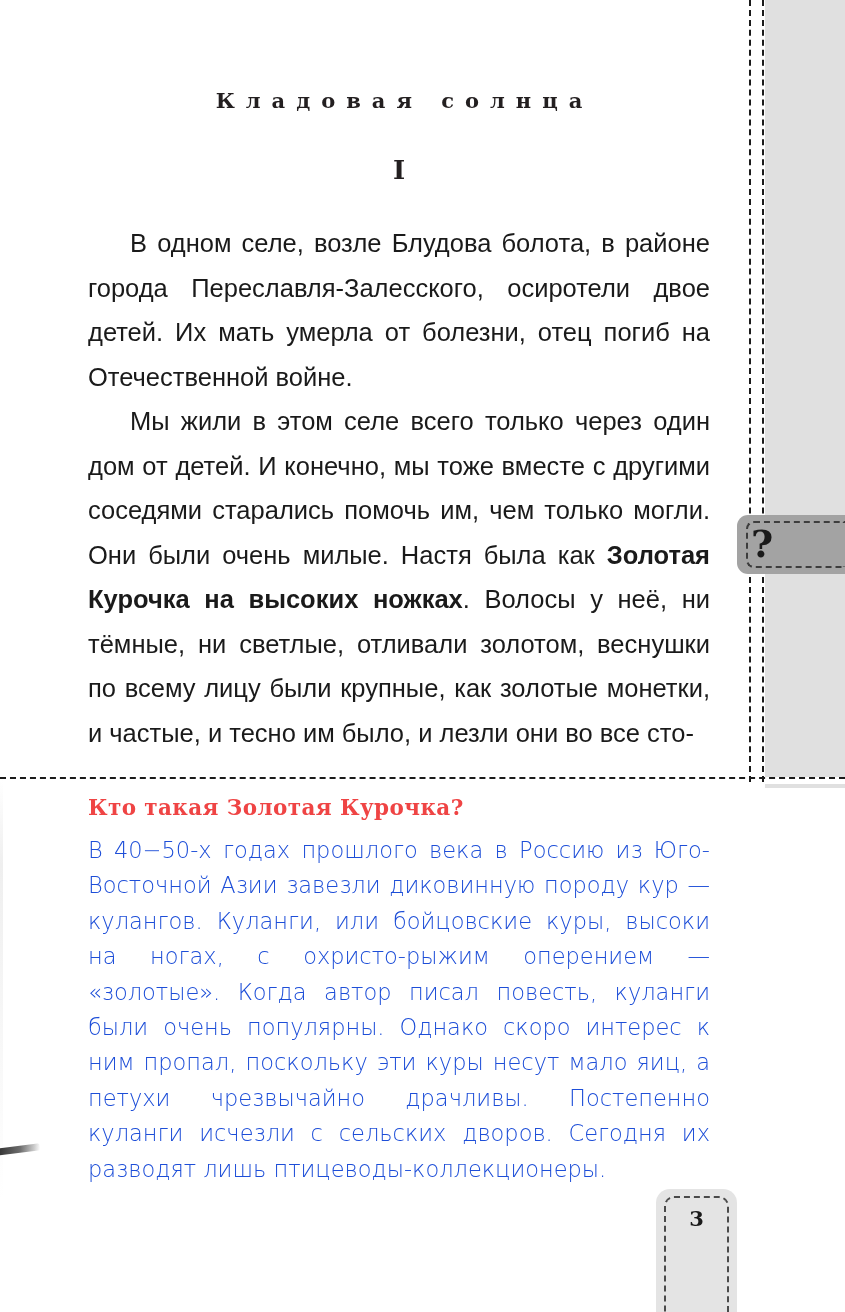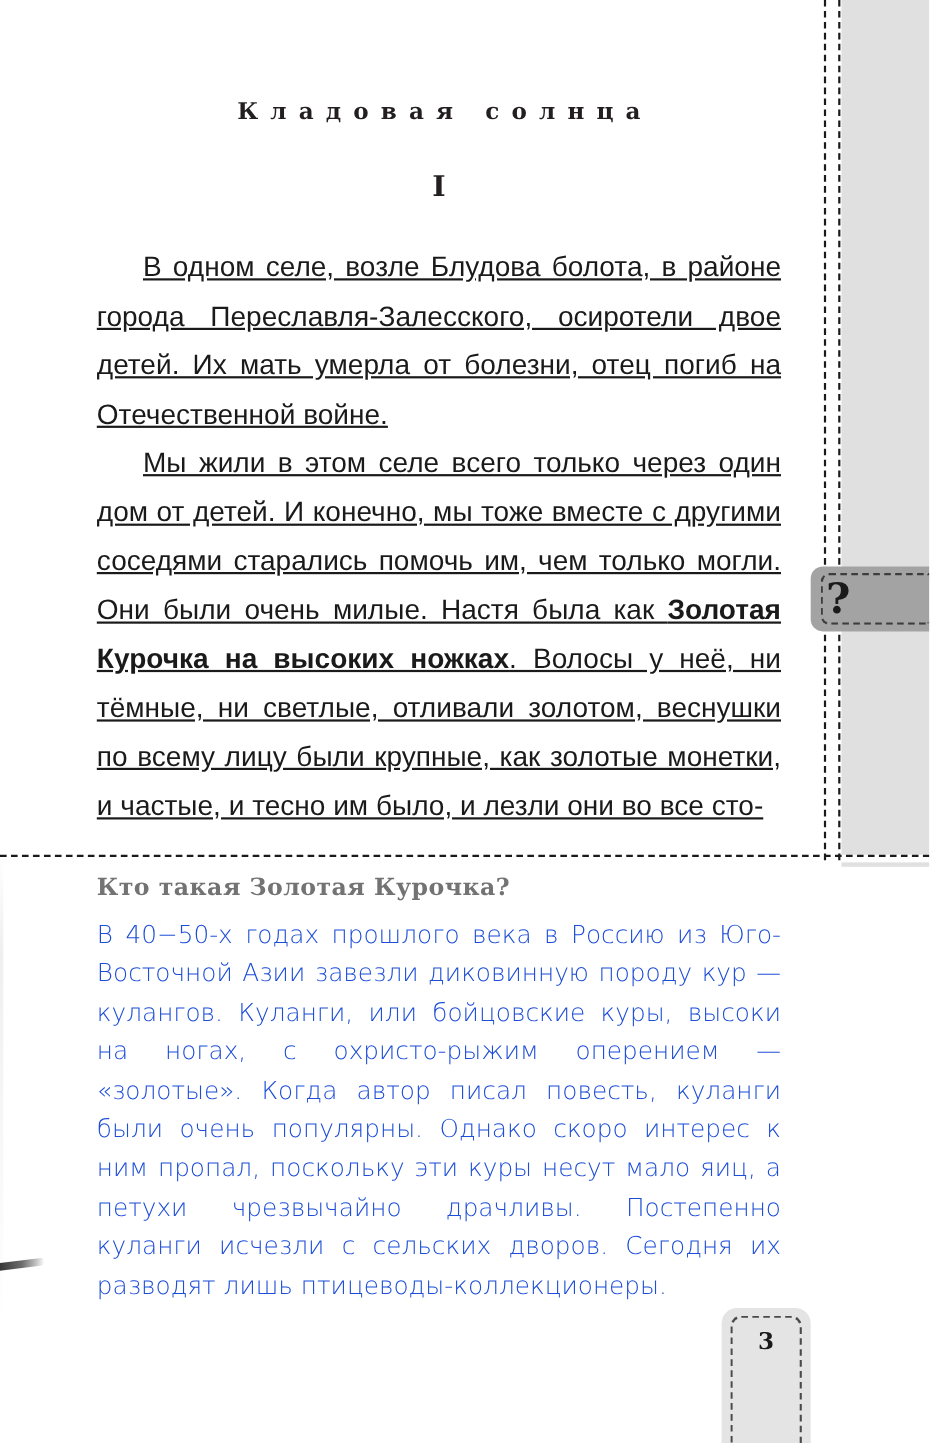--- a/index.html
+++ b/index.html
@@ -90,7 +90,6 @@
     text-indent: 42px;
     -webkit-hyphens: none;
     hyphens: none;
-    text-decoration: underline;
   }
   .story p b { font-weight: bold; }
 

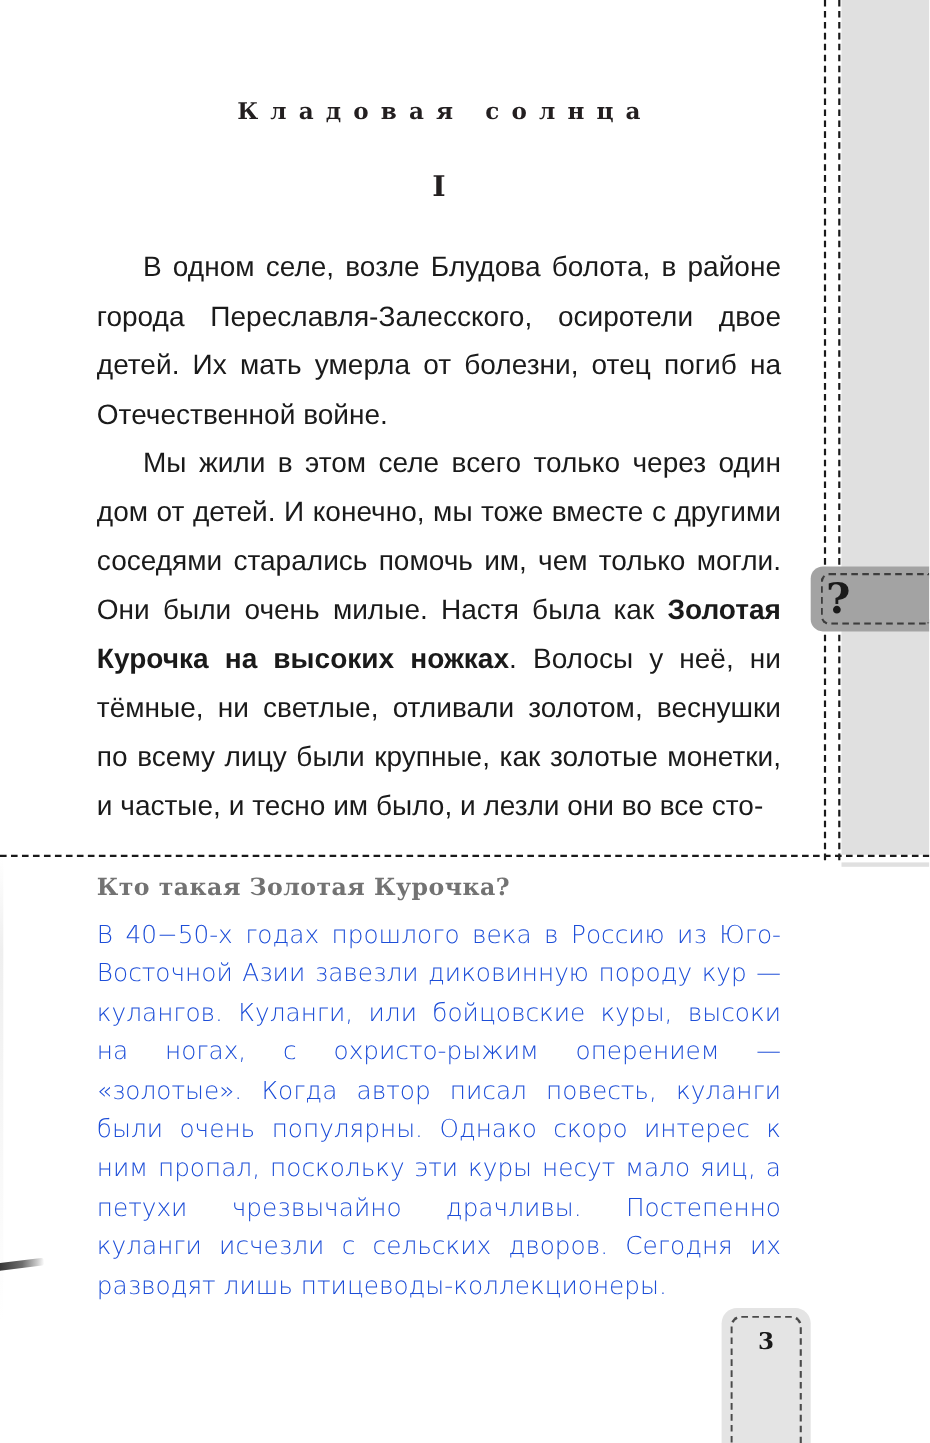--- a/index.html
+++ b/index.html
@@ -138,7 +138,7 @@
     font-weight: bold;
     font-size: 21.5px;
     letter-spacing: 0.4px;
-    color: #737373;
+    color: #ef4444;
     margin: 0 0 13px 0;
   }
   .info-body {

